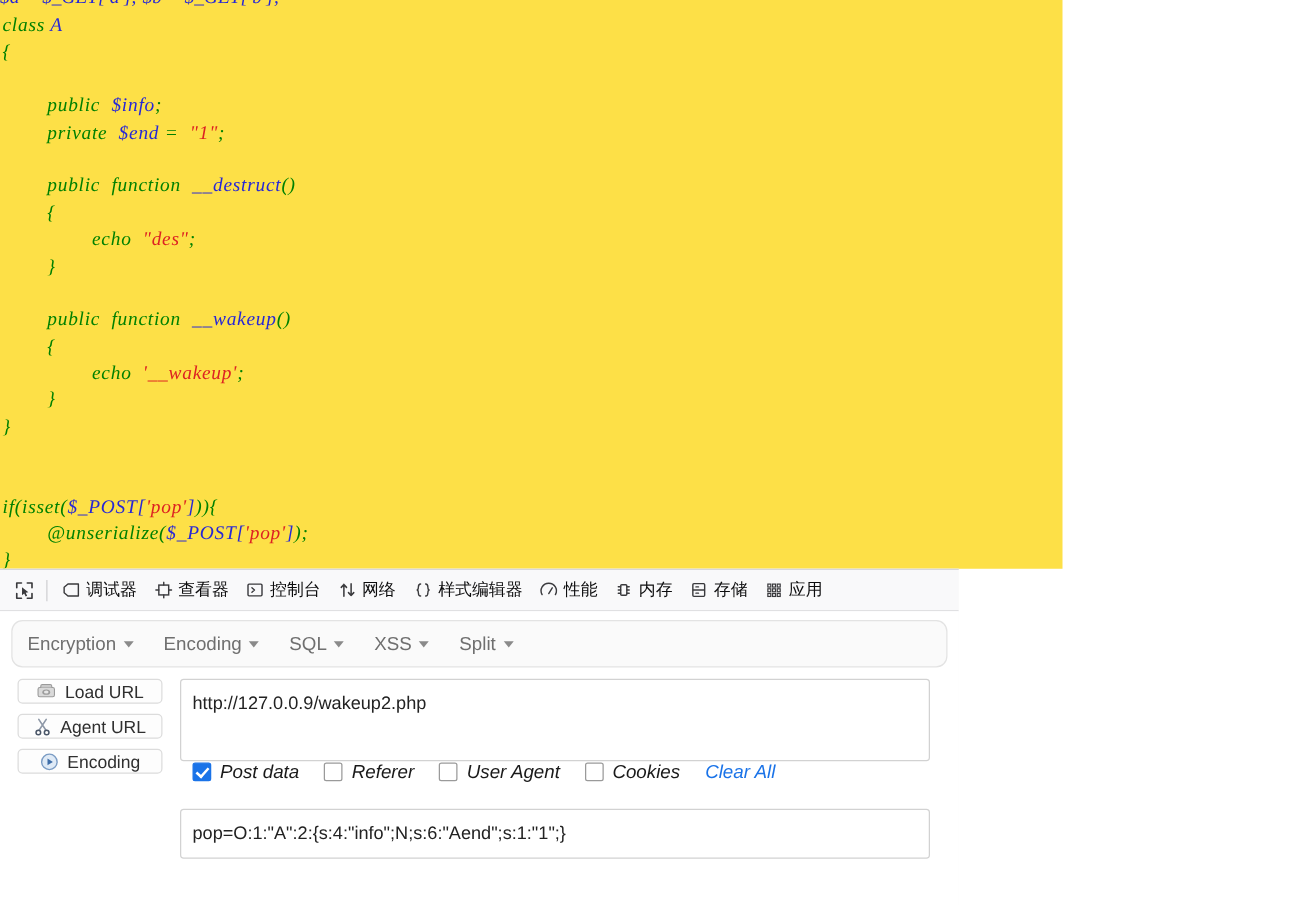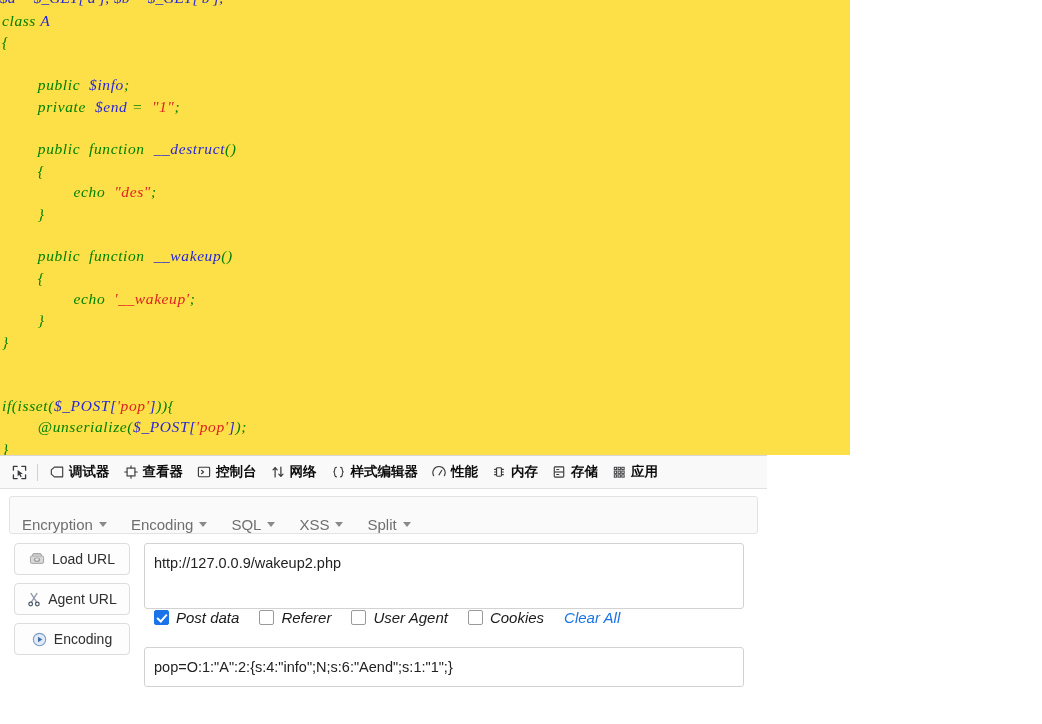--- a/index.html
+++ b/index.html
@@ -73,7 +73,6 @@
     font-size: 13.5px; color: #0c0c0d;
     flex: none;
     font-family: "Liberation Sans", sans-serif;
-    font-weight: bold;
   }
   .dt-tab .ico { display: flex; align-items: center; flex: none; }
 

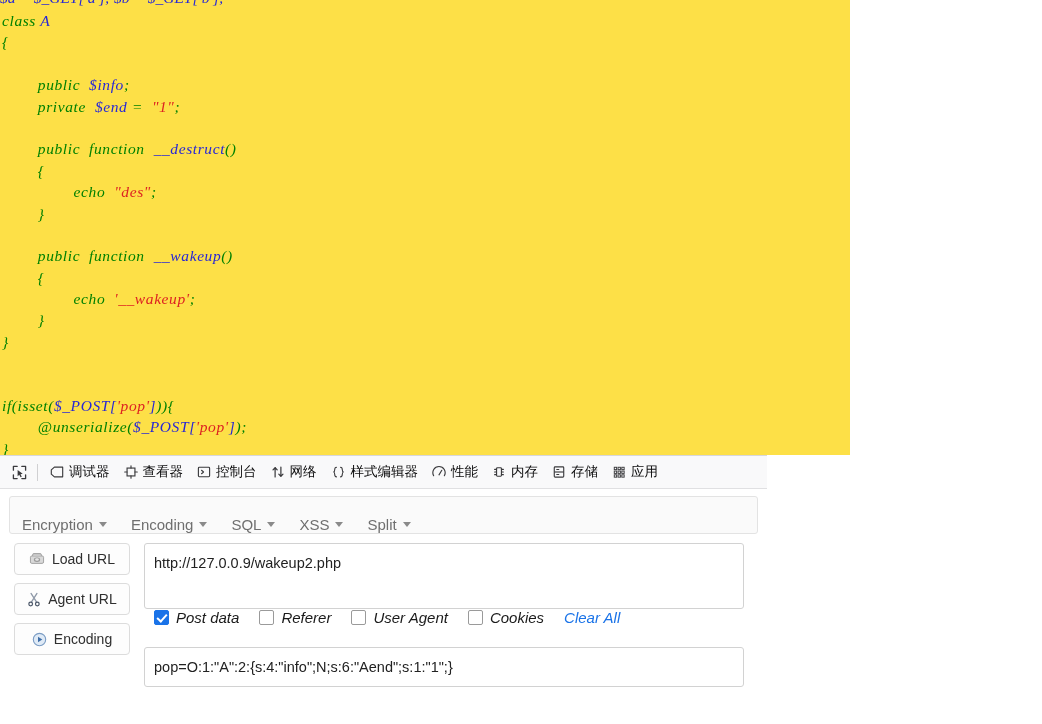--- a/index.html
+++ b/index.html
@@ -85,12 +85,12 @@
     overflow: hidden;
   }
   #hb-menubar {
-    display: flex; align-items: flex-end;
+    display: flex; align-items: center;
     height: 38px;
     margin: 7px 9px 8px 9px;
     background: #fafafa;
     border: 1px solid #e3e3e3;
-    border-radius: 3px;
+    border-radius: 9px;
     padding-left: 12px;
   }
   .hb-menu {

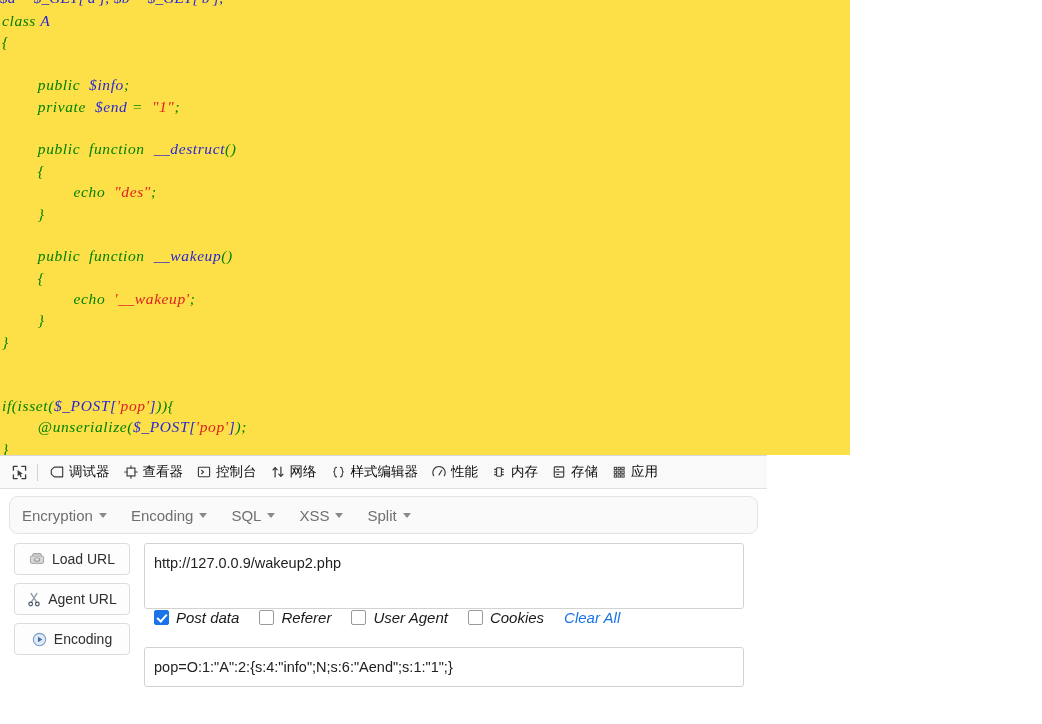--- a/index.html
+++ b/index.html
@@ -118,7 +118,7 @@
   }
   .hb-btn {
     display: flex; align-items: center; justify-content: center; gap: 7px;
-    height: 32px;
+    height: 20px;
     background: #fdfdfd;
     border: 1px solid #dcdcdc;
     border-radius: 4px;

